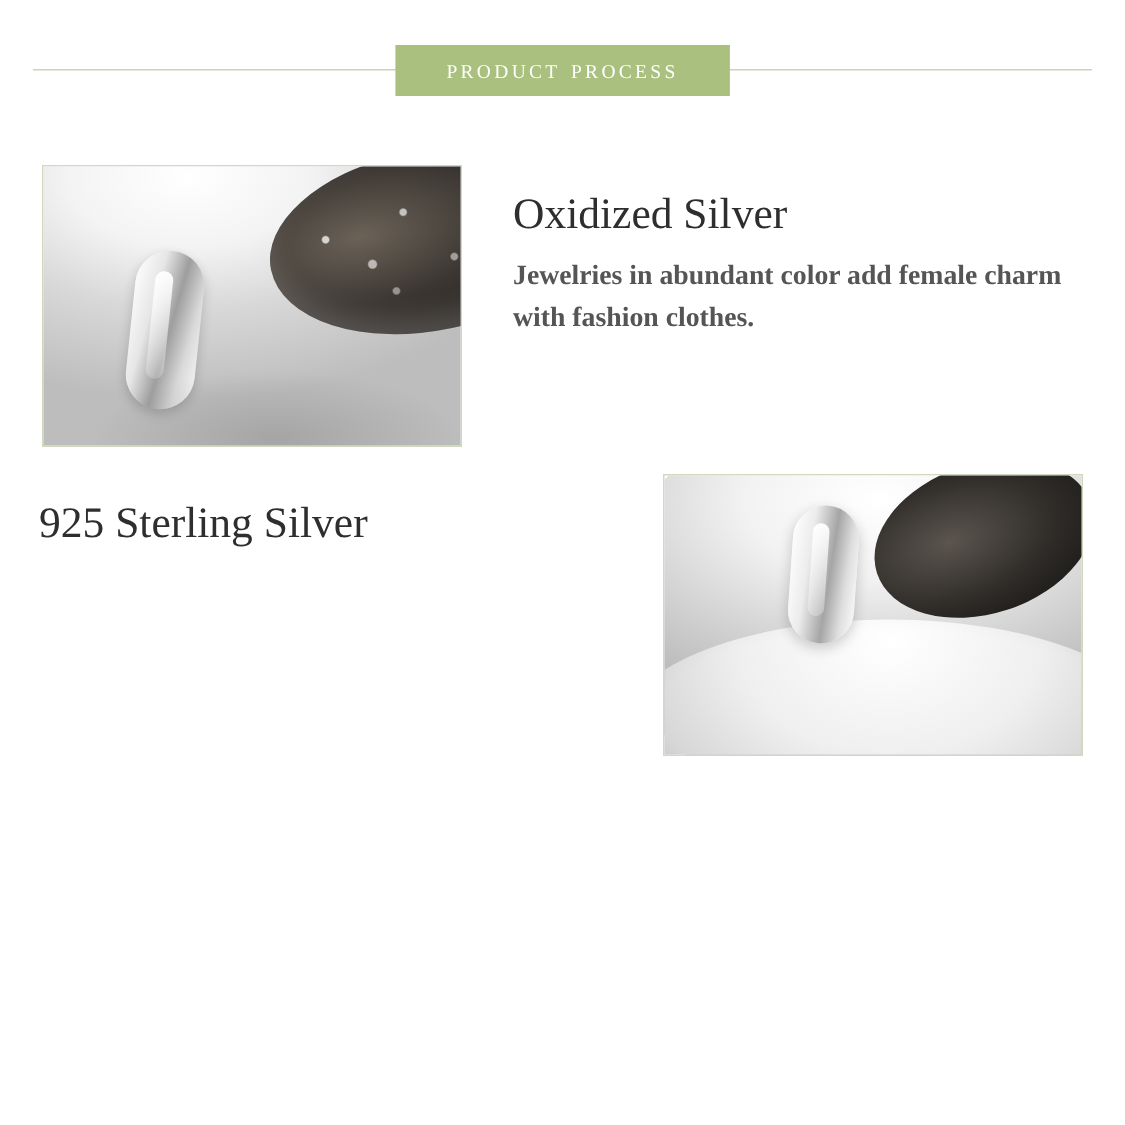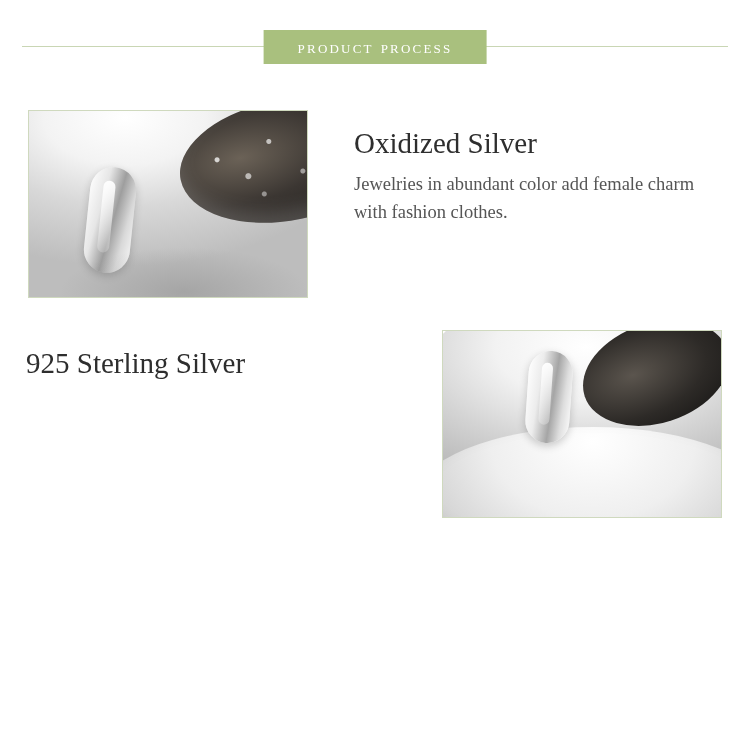--- a/index.html
+++ b/index.html
@@ -114,7 +114,7 @@
   }
 
   
-  #row-1 { top: 88px; gap: 12px; }
+  #row-1 { top: 88px; }
   #row-2 { top: 308px; }
   #row-3 { top: 533px; }
 

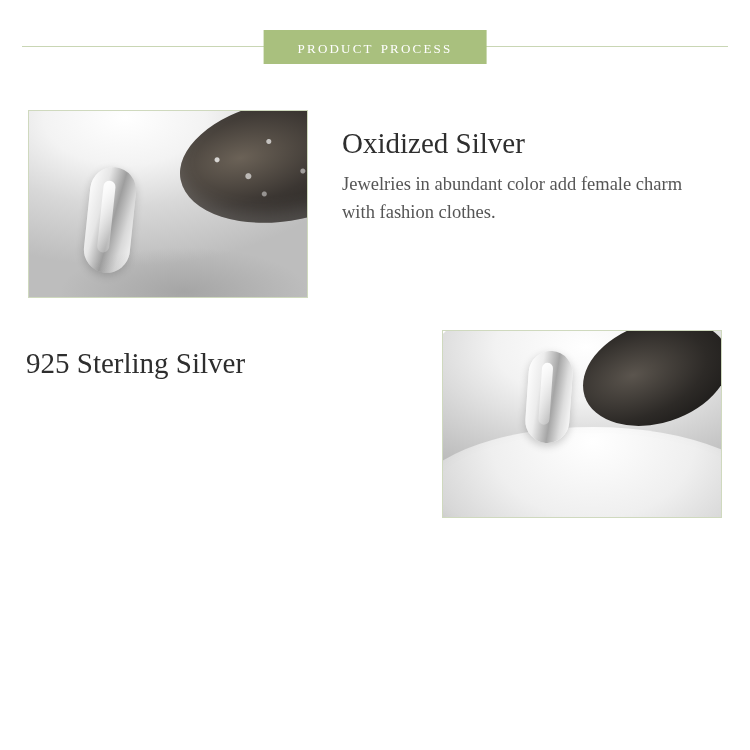--- a/index.html
+++ b/index.html
@@ -111,6 +111,7 @@
     line-height: 1.52;
     margin: 0;
     max-width: 370px;
+    font-weight: bold;
   }
 
   

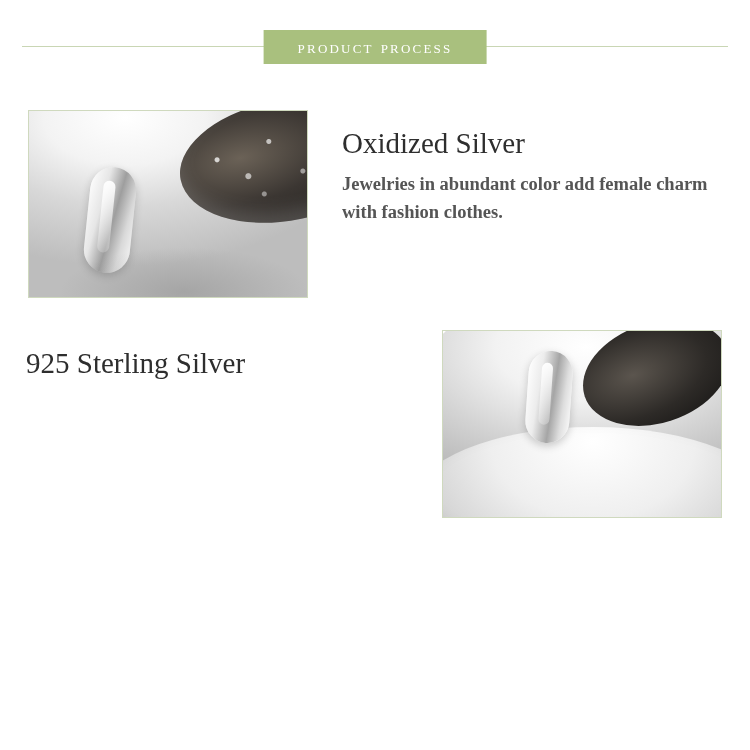--- a/index.html
+++ b/index.html
@@ -116,7 +116,7 @@
 
   
   #row-1 { top: 88px; }
-  #row-2 { top: 308px; }
+  #row-2 { top: 294px; }
   #row-3 { top: 533px; }
 
   #row-1 .thumb { margin-left: 28px; }

